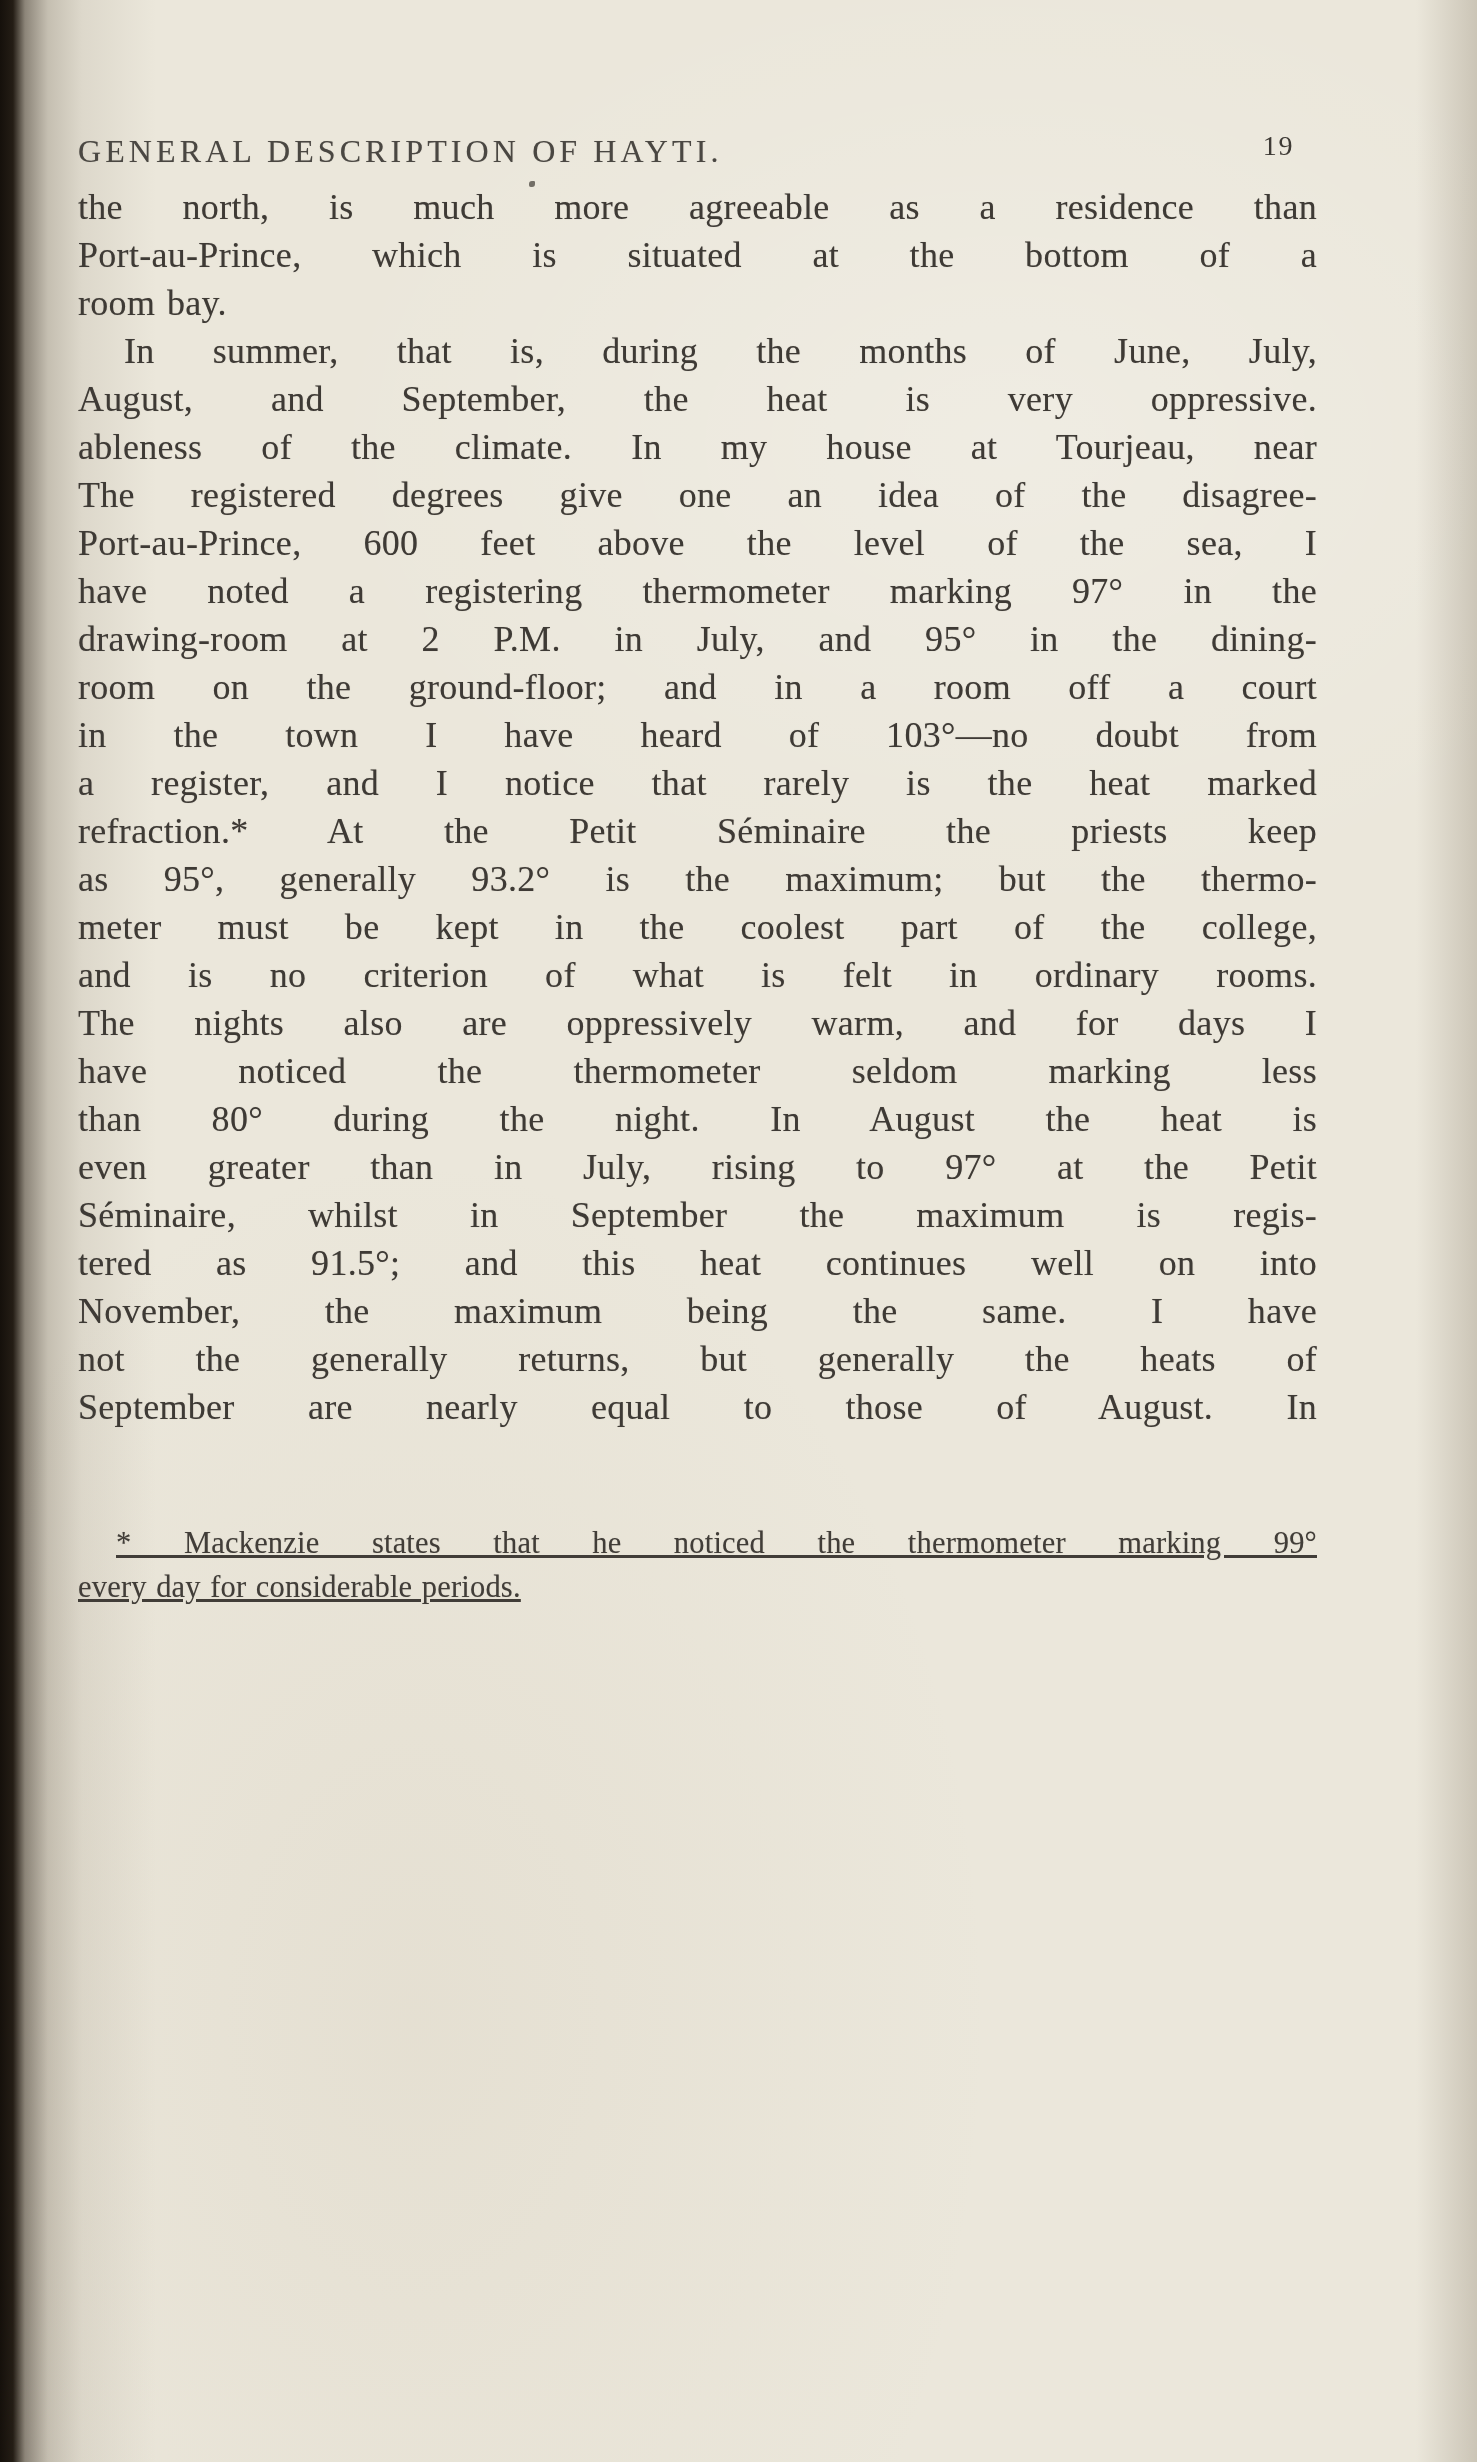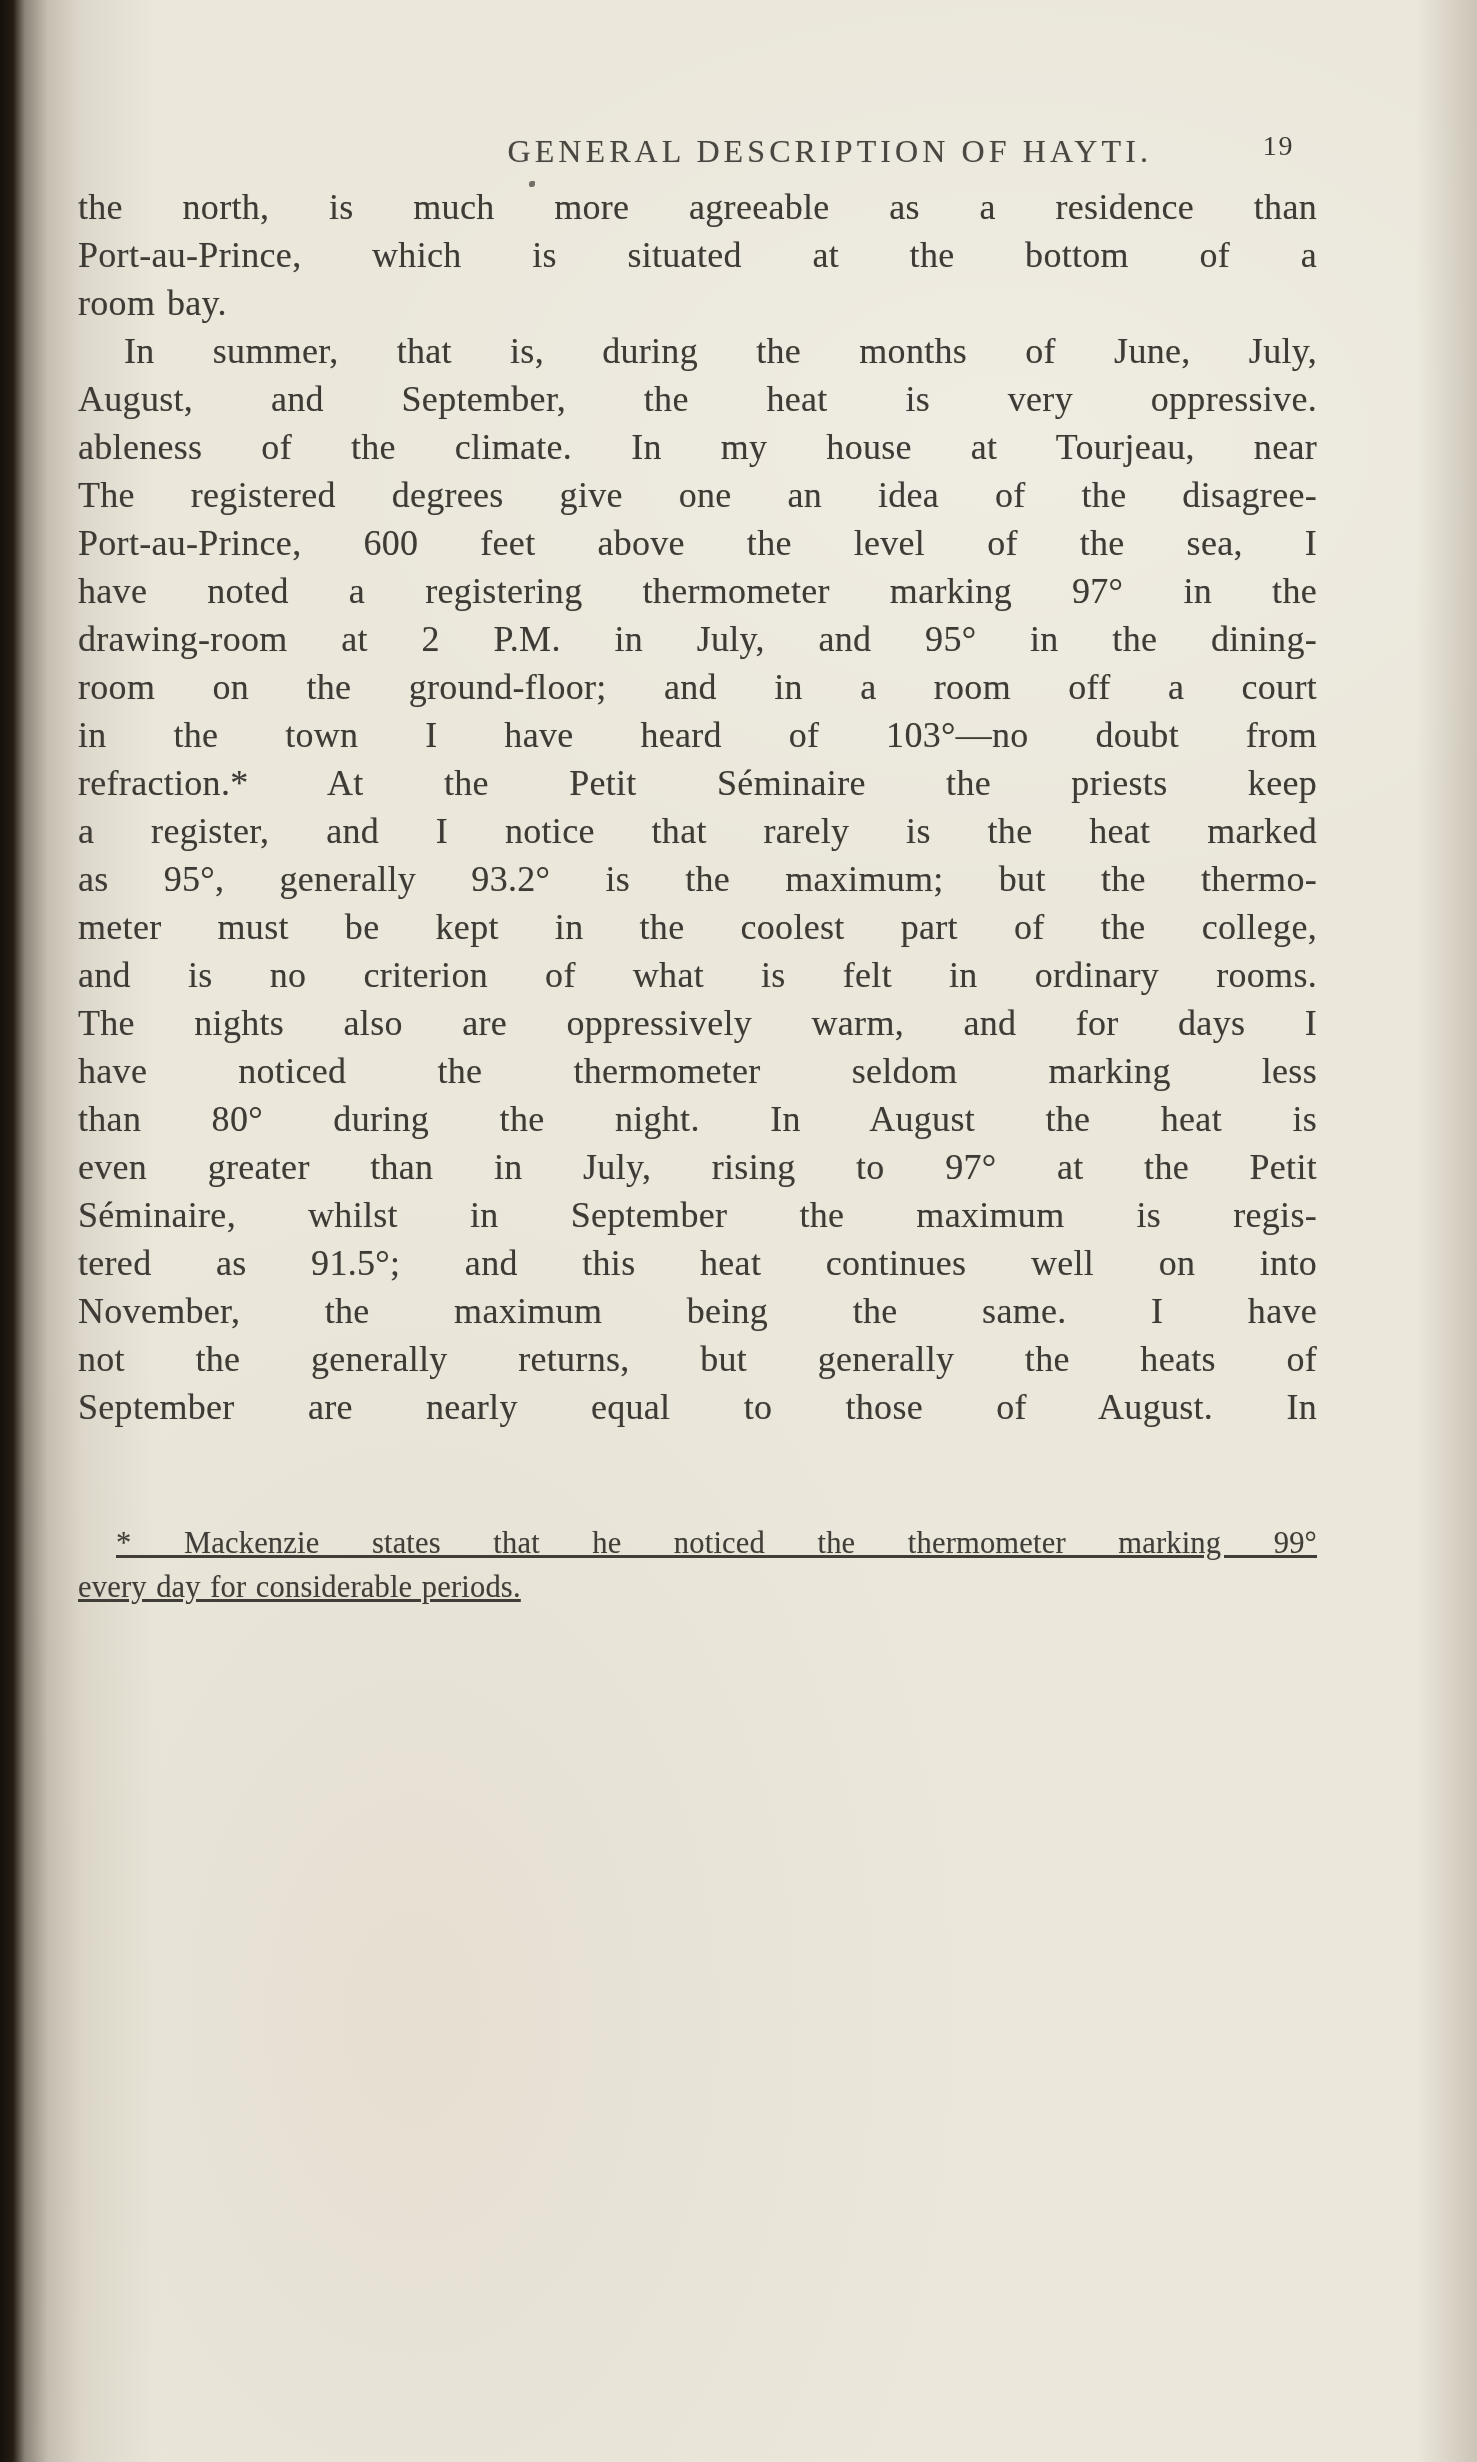--- a/index.html
+++ b/index.html
@@ -35,7 +35,7 @@
 
   .header { position: absolute; top: 133px; left: 78px; width: 1239px; height: 49px; }
   .header-title {
-    text-align: right;
+    text-align: left;
     margin-right: 165px;
     font-size: 32px;
     letter-spacing: 4.1px;

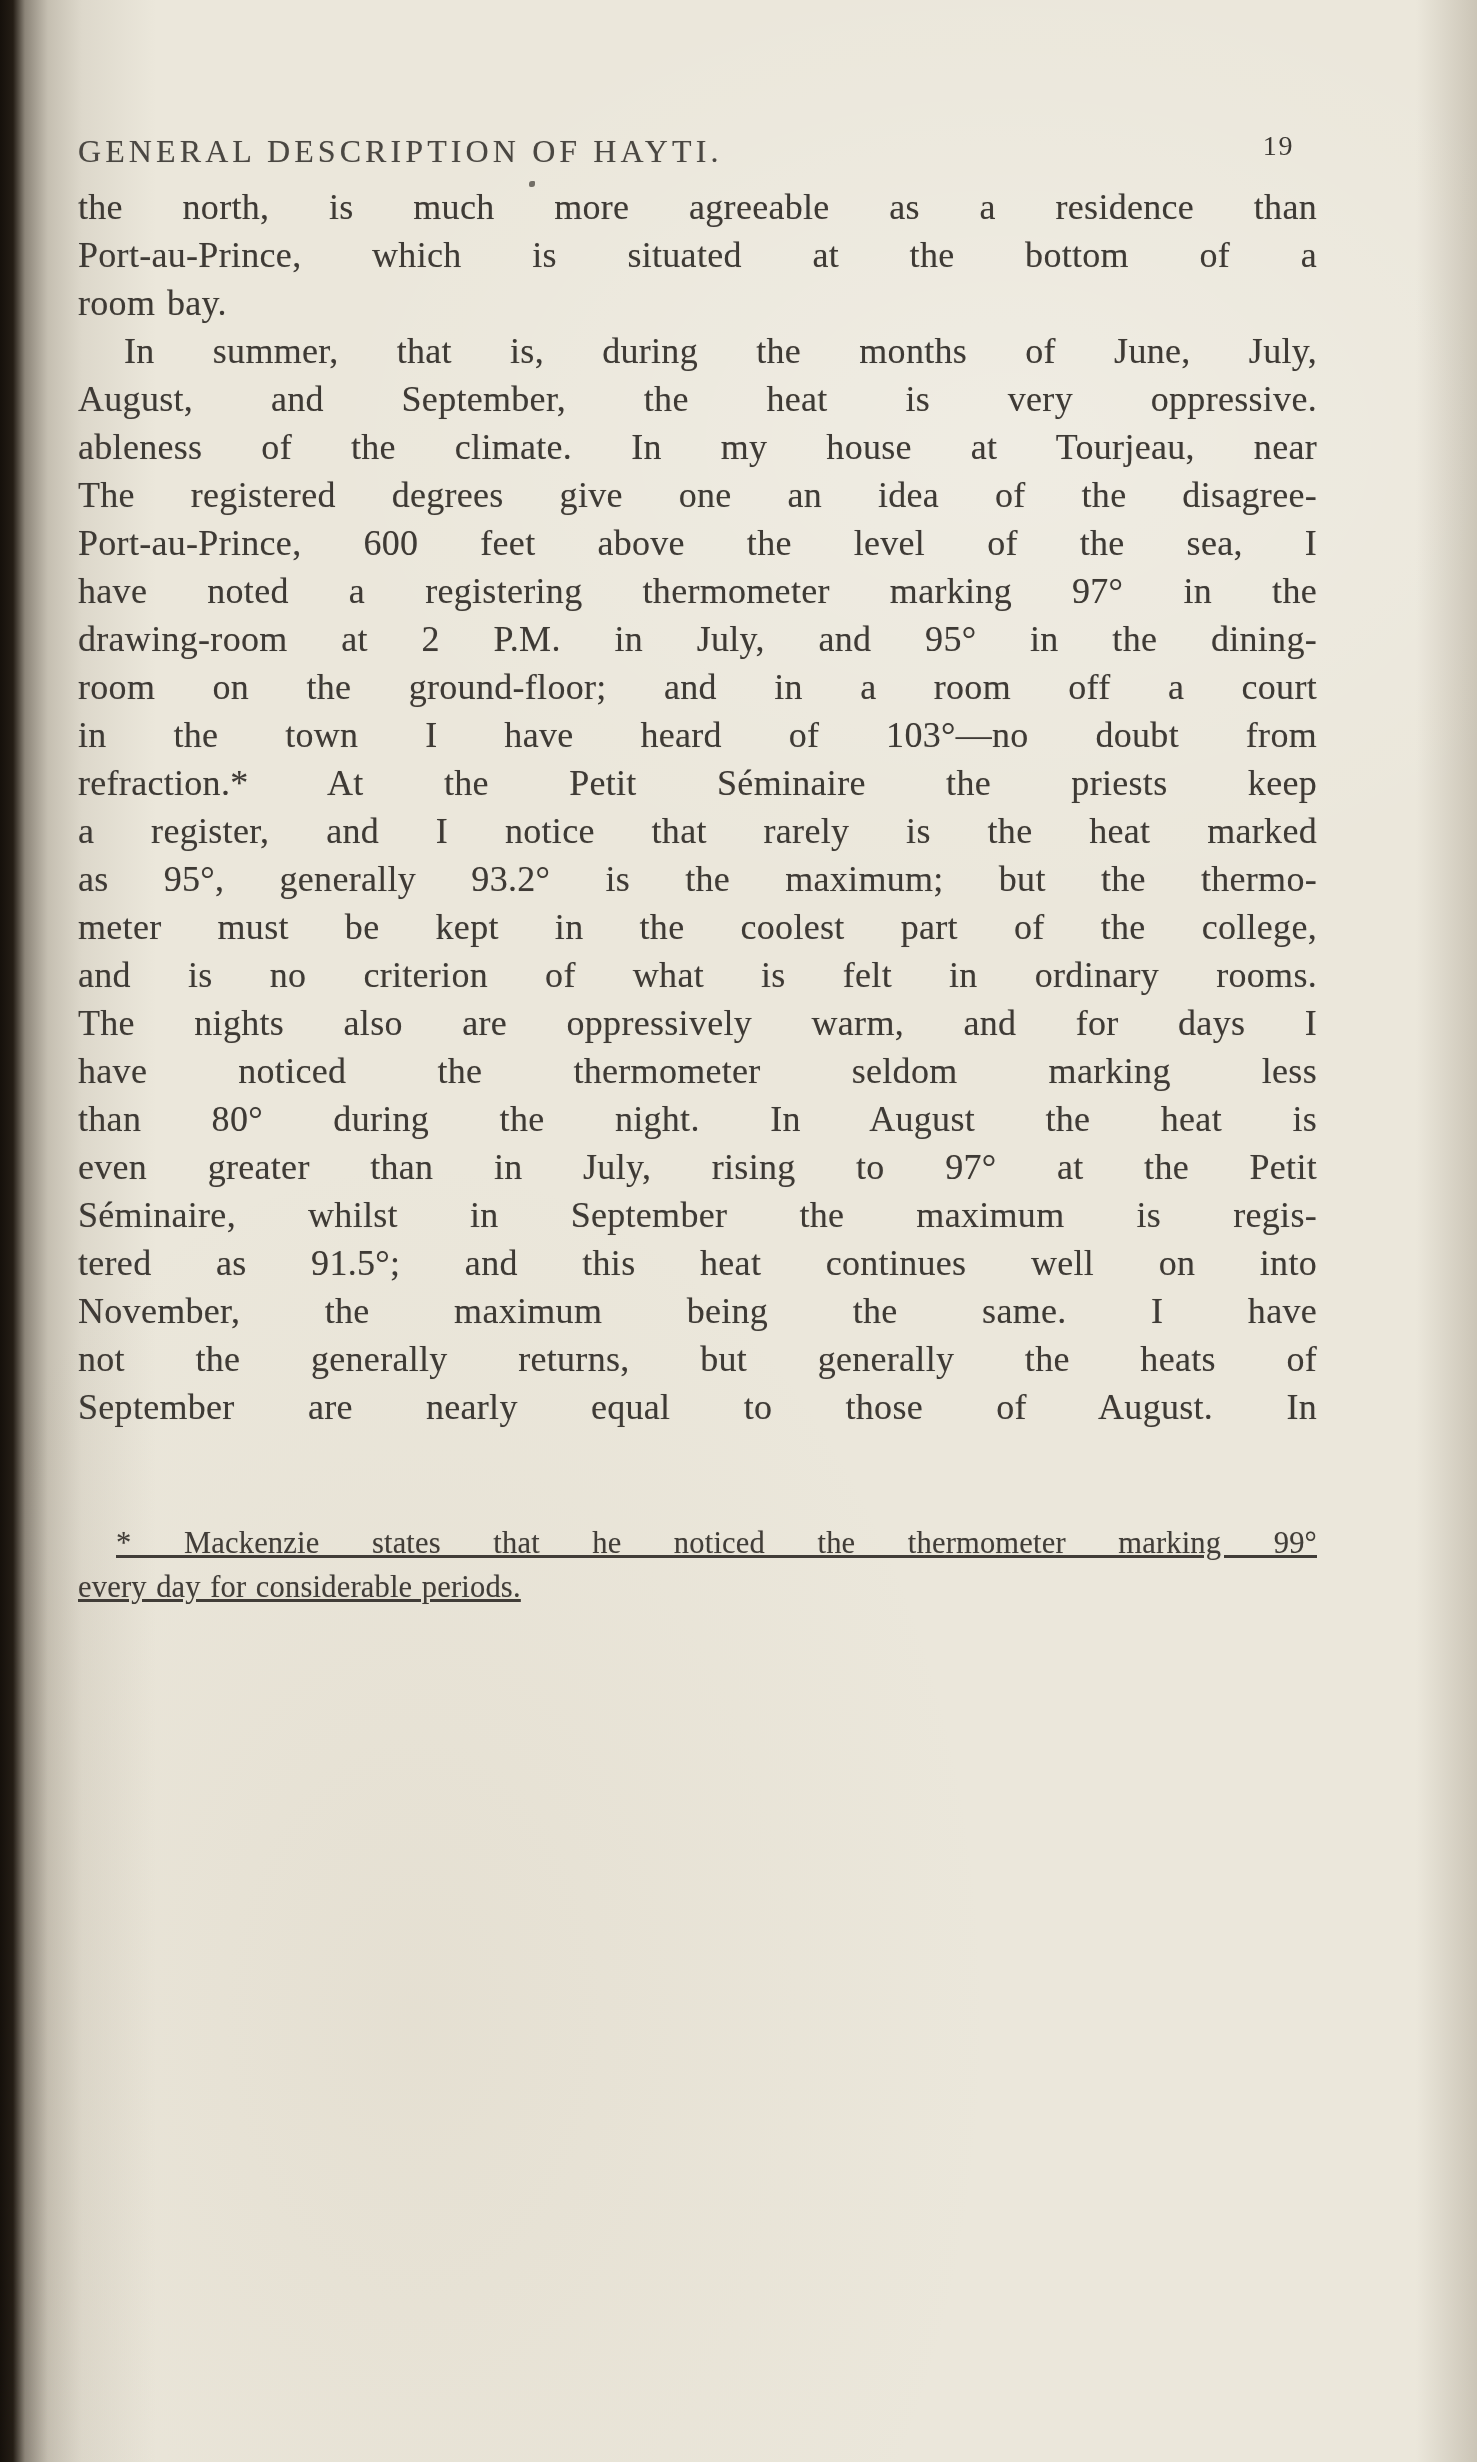--- a/index.html
+++ b/index.html
@@ -104,8 +104,8 @@
         <div class="line">drawing-room at 2 P.M. in July, and 95° in the dining-</div>
         <div class="line">room on the ground-floor; and in a room off a court</div>
         <div class="line">in the town I have heard of 103°—no doubt from</div>
+        <div class="line">a register, and I notice that rarely is the heat marked</div>
         <div class="line">refraction.* At the Petit Séminaire the priests keep</div>
-        <div class="line">a register, and I notice that rarely is the heat marked</div>
         <div class="line">as 95°, generally 93.2° is the maximum; but the thermo-</div>
         <div class="line">meter must be kept in the coolest part of the college,</div>
         <div class="line">and is no criterion of what is felt in ordinary rooms.</div>

